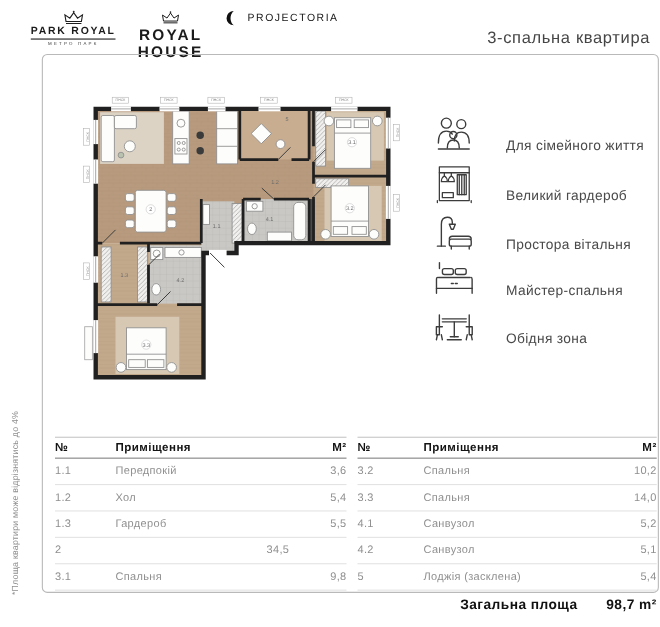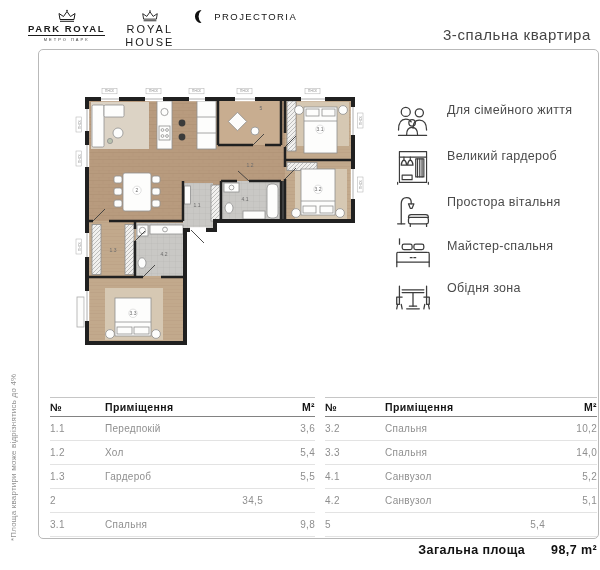--- a/index.html
+++ b/index.html
@@ -14,7 +14,7 @@
   .logo .crown{display:block;margin:0 auto 1px}
   .lg-main{font-size:9.5px;font-weight:bold;letter-spacing:1.6px;border-bottom:1.5px solid #1b1b1b;padding-bottom:1px;white-space:nowrap}
   .lg-sub{font-size:4px;letter-spacing:2px;color:#3a3a3a;margin-top:1px}
-  .lg-rh{font-size:11px;font-weight:normal;letter-spacing:2px;line-height:1.15;white-space:pre-line}
+  .lg-rh{font-size:14px;font-weight:bold;letter-spacing:2px;line-height:1.15;white-space:pre-line}
   .logo-pj{display:flex;align-items:center;gap:5px;}
   .lg-pj{font-size:9.5px;letter-spacing:1.4px;font-weight:500;color:#151515;white-space:nowrap}
   .page-title{position:absolute;right:9px;top:26px;font-size:15px;color:#454545;letter-spacing:.6px}

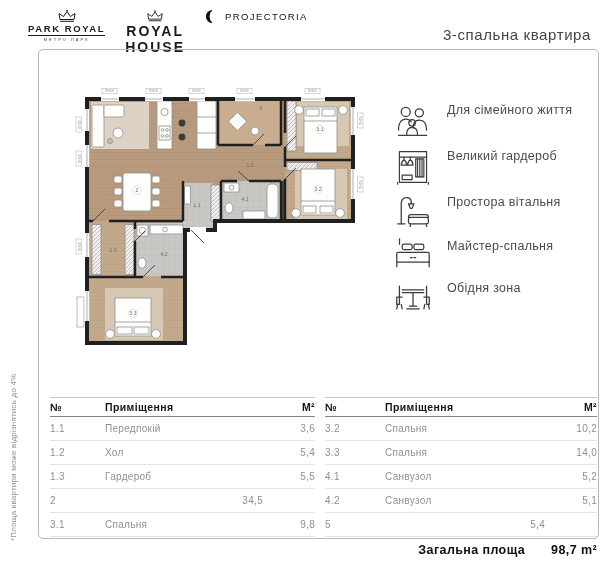--- a/index.html
+++ b/index.html
@@ -25,7 +25,7 @@
     font-size:8px;color:#8f8f8f;letter-spacing:.2px;white-space:nowrap}
   
   .features{position:absolute;left:394px;top:101px;width:198px}
-  .feat{display:flex;align-items:flex-start;gap:15px;margin-bottom:6px}
+  .feat{display:flex;align-items:flex-end;gap:28px;margin-bottom:6px}
   .feat svg{flex:0 0 auto}
   .feat-label{font-size:12.5px;color:#4a4a4a;letter-spacing:.3px;line-height:1.45;width:128px}
   

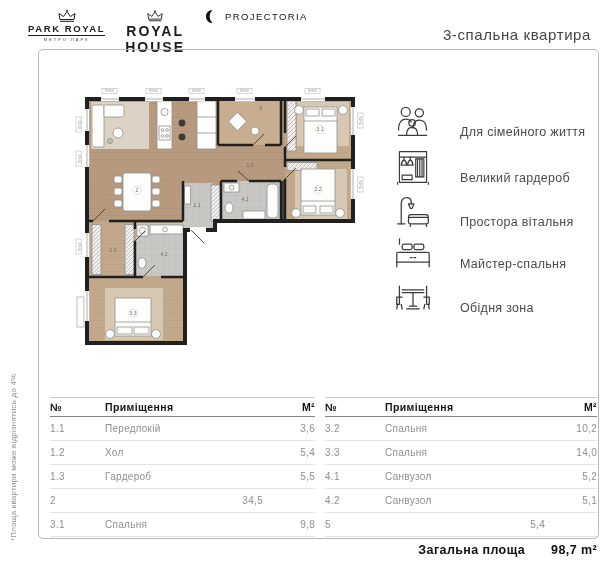--- a/index.html
+++ b/index.html
@@ -416,6 +416,7 @@
   </div>
   <div class="rw">
     <span>5</span>
+    <span>Лоджія (засклена)</span>
     <span class="ca">5,4</span>
   </div>
 </div>

